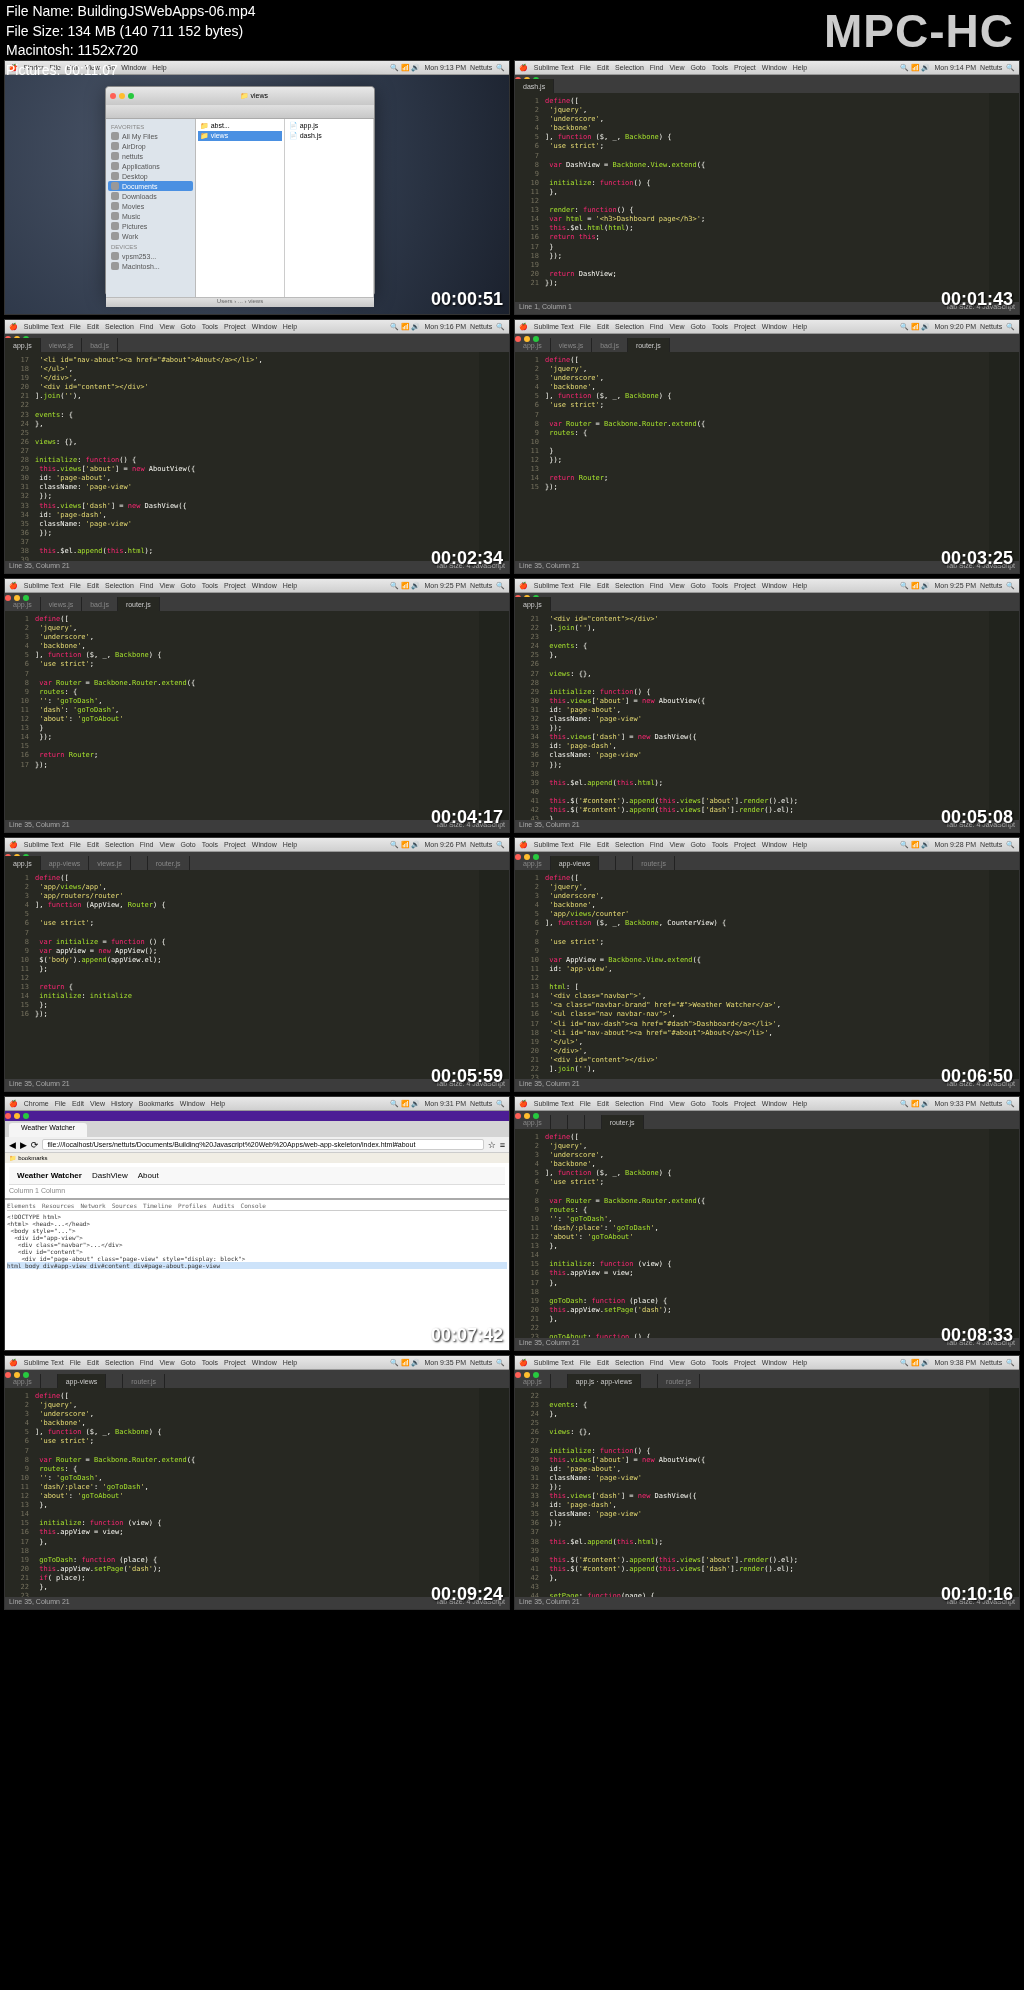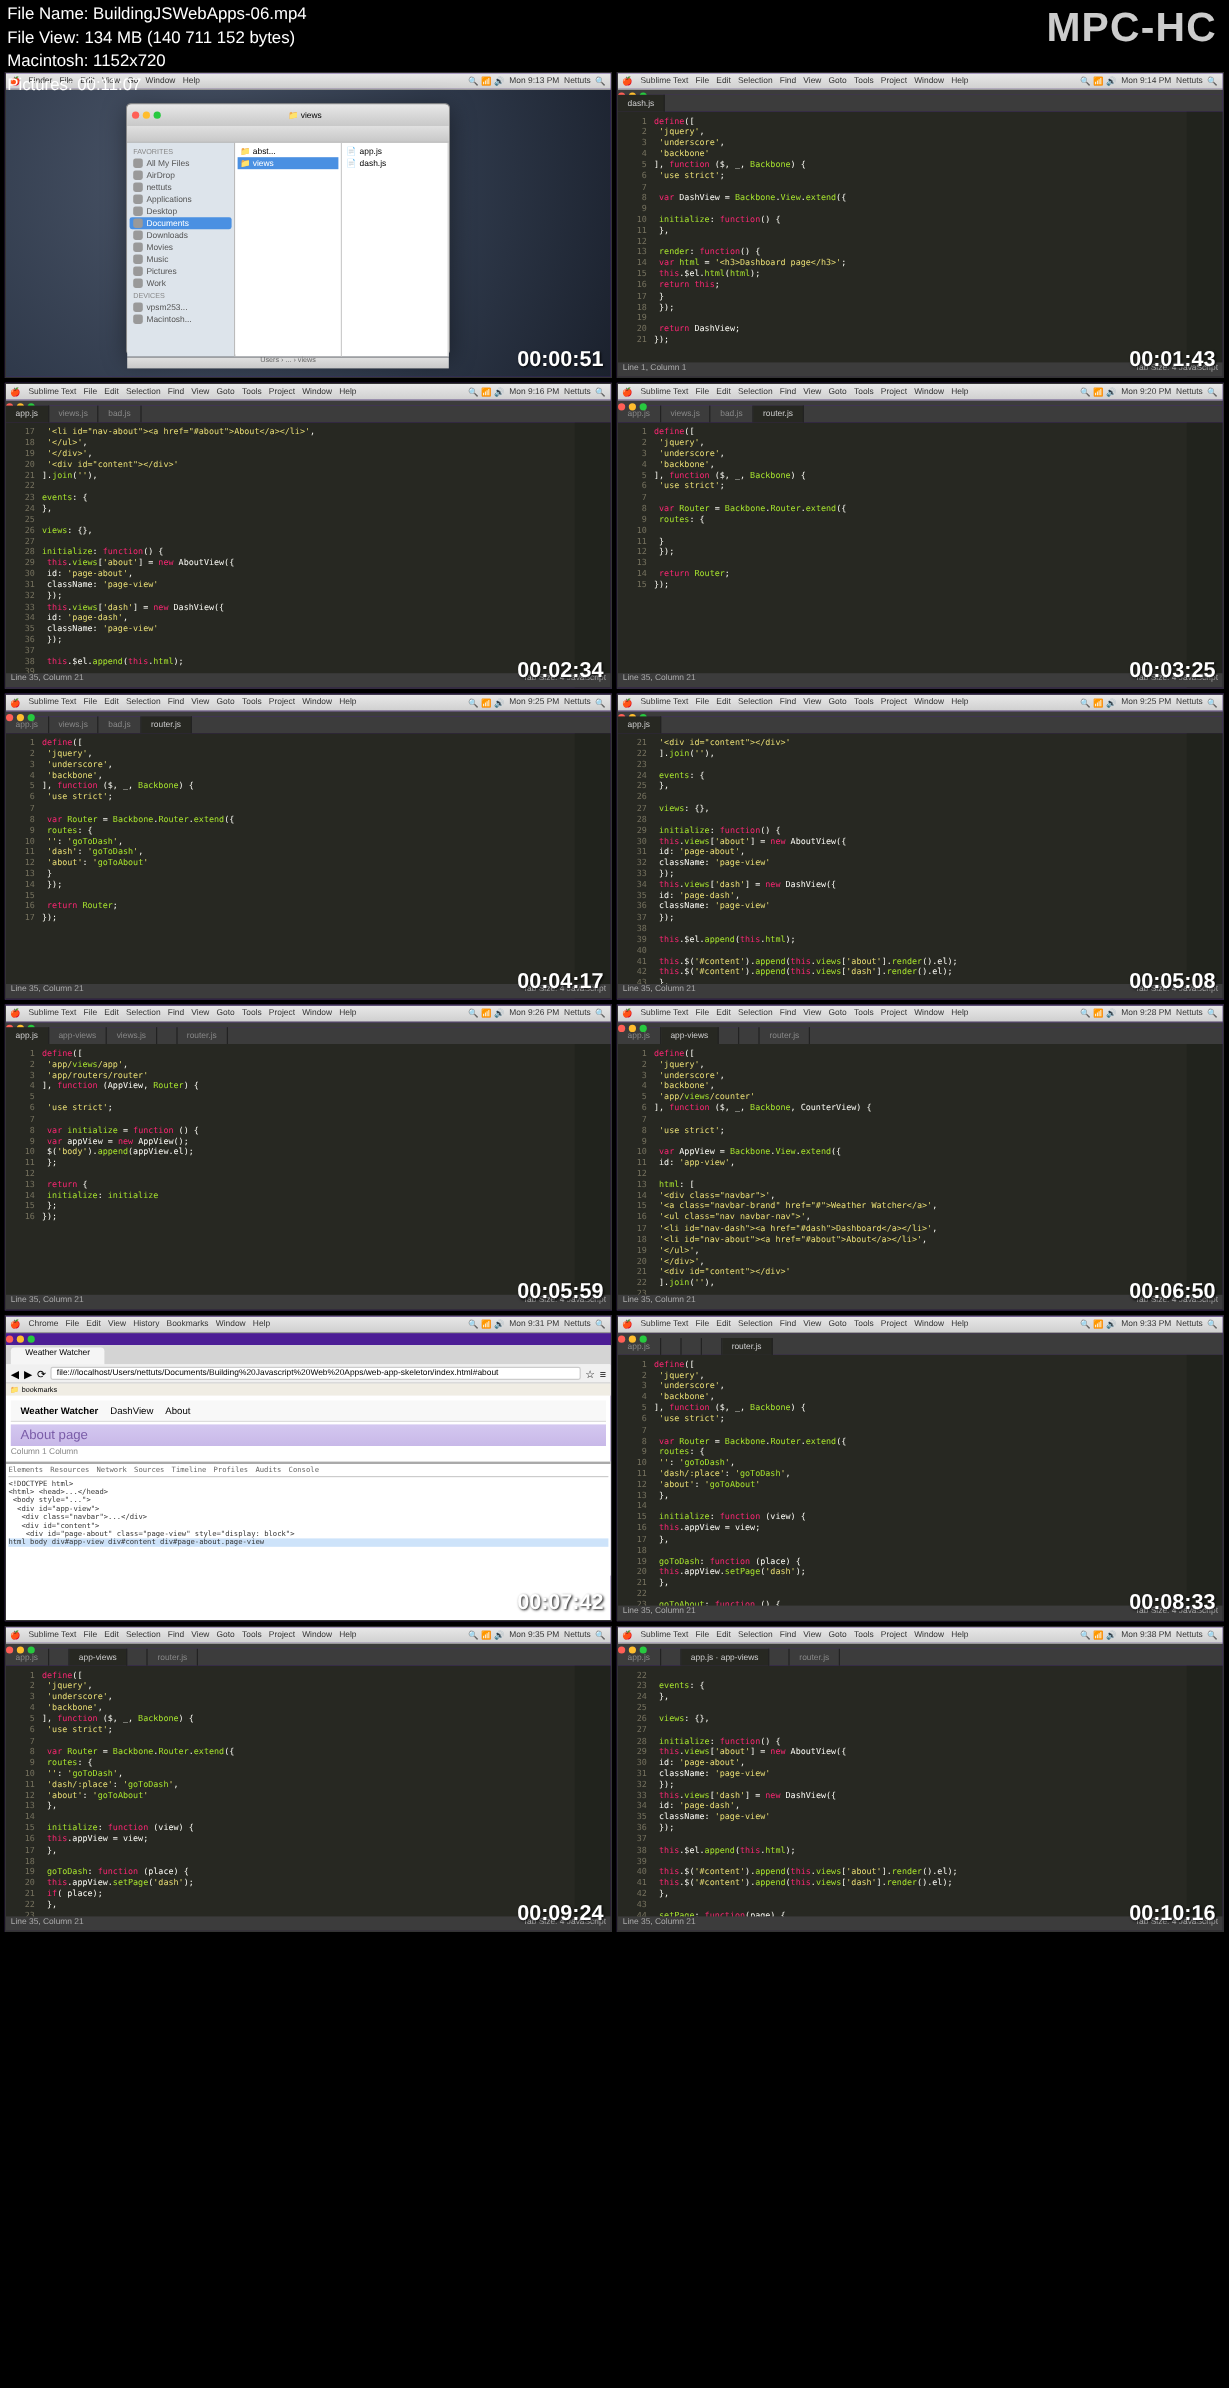--- a/index.html
+++ b/index.html
@@ -55,7 +55,7 @@
 
   <div class="header-info">
     <div><span>File Name: </span><span>BuildingJSWebApps-06.mp4</span></div>
-    <div><span>File View: </span><span>134 MB (140 711 152 bytes)</span></div>
+    <div><span>File Size: </span><span>134 MB (140 711 152 bytes)</span></div>
     <div><span>Macintosh: </span><span>1152x720</span></div>
     <div><span>Pictures: </span><span>00:11:07</span></div>
   </div>

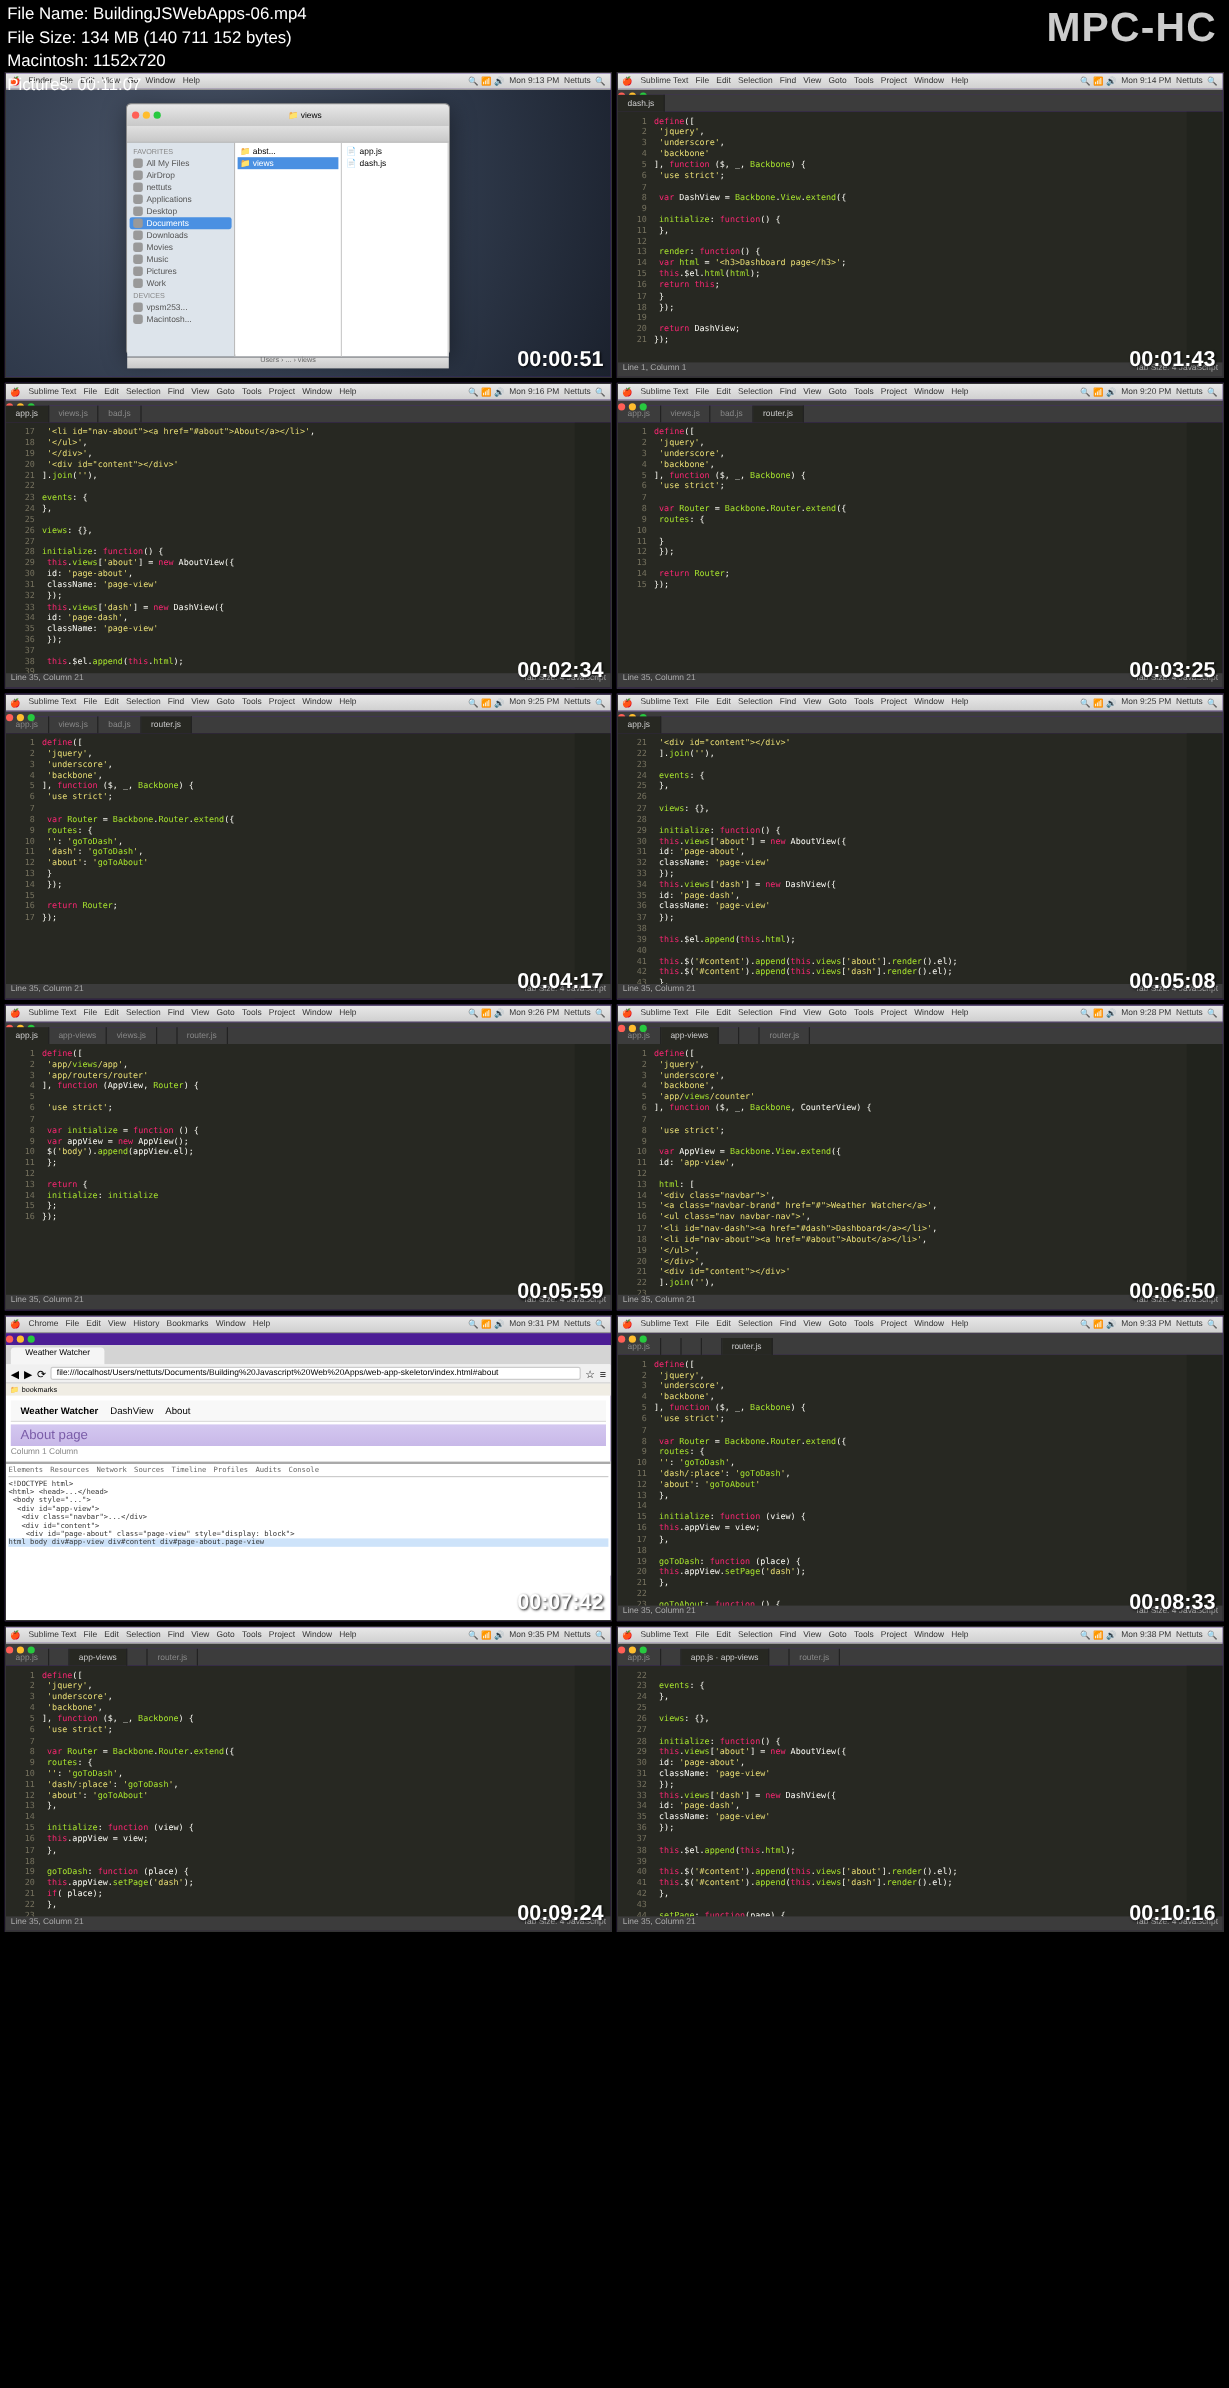--- a/index.html
+++ b/index.html
@@ -6,7 +6,7 @@
 body { background: #000; font-family: 'Lucida Grande', Arial, sans-serif; font-size: 9px; }
 .container { width: 1024px; height: 1990px; background: #000; position: relative; }
 .header-info { position: absolute; top: 2px; left: 6px; color: #fff; font-size: 14px; line-height: 1.4; z-index: 10; }
-.watermark { position: absolute; top: 4px; right: 10px; color: rgba(255,255,255,0.8); font-size: 34px; font-weight: bold; font-family: Arial; letter-spacing: 1px; z-index: 10; }
+.watermark { position: absolute; top: 4px; right: 10px; color: rgba(255,255,255,0.8); font-size: 46px; font-weight: bold; font-family: Arial; letter-spacing: 1px; z-index: 10; }
 .grid { display: grid; grid-template-columns: 1fr 1fr; gap: 4px; padding: 60px 4px 4px 4px; }
 .thumb { position: relative; background: #4c1d95; height: 255px; overflow: hidden; border: 1px solid #333; }
 .menubar { background: linear-gradient(#e8e8e8, #d0d0d0); height: 14px; display: flex; align-items: center; padding: 0 4px; font-size: 7px; color: #333; gap: 6px; border-bottom: 1px solid #999; }

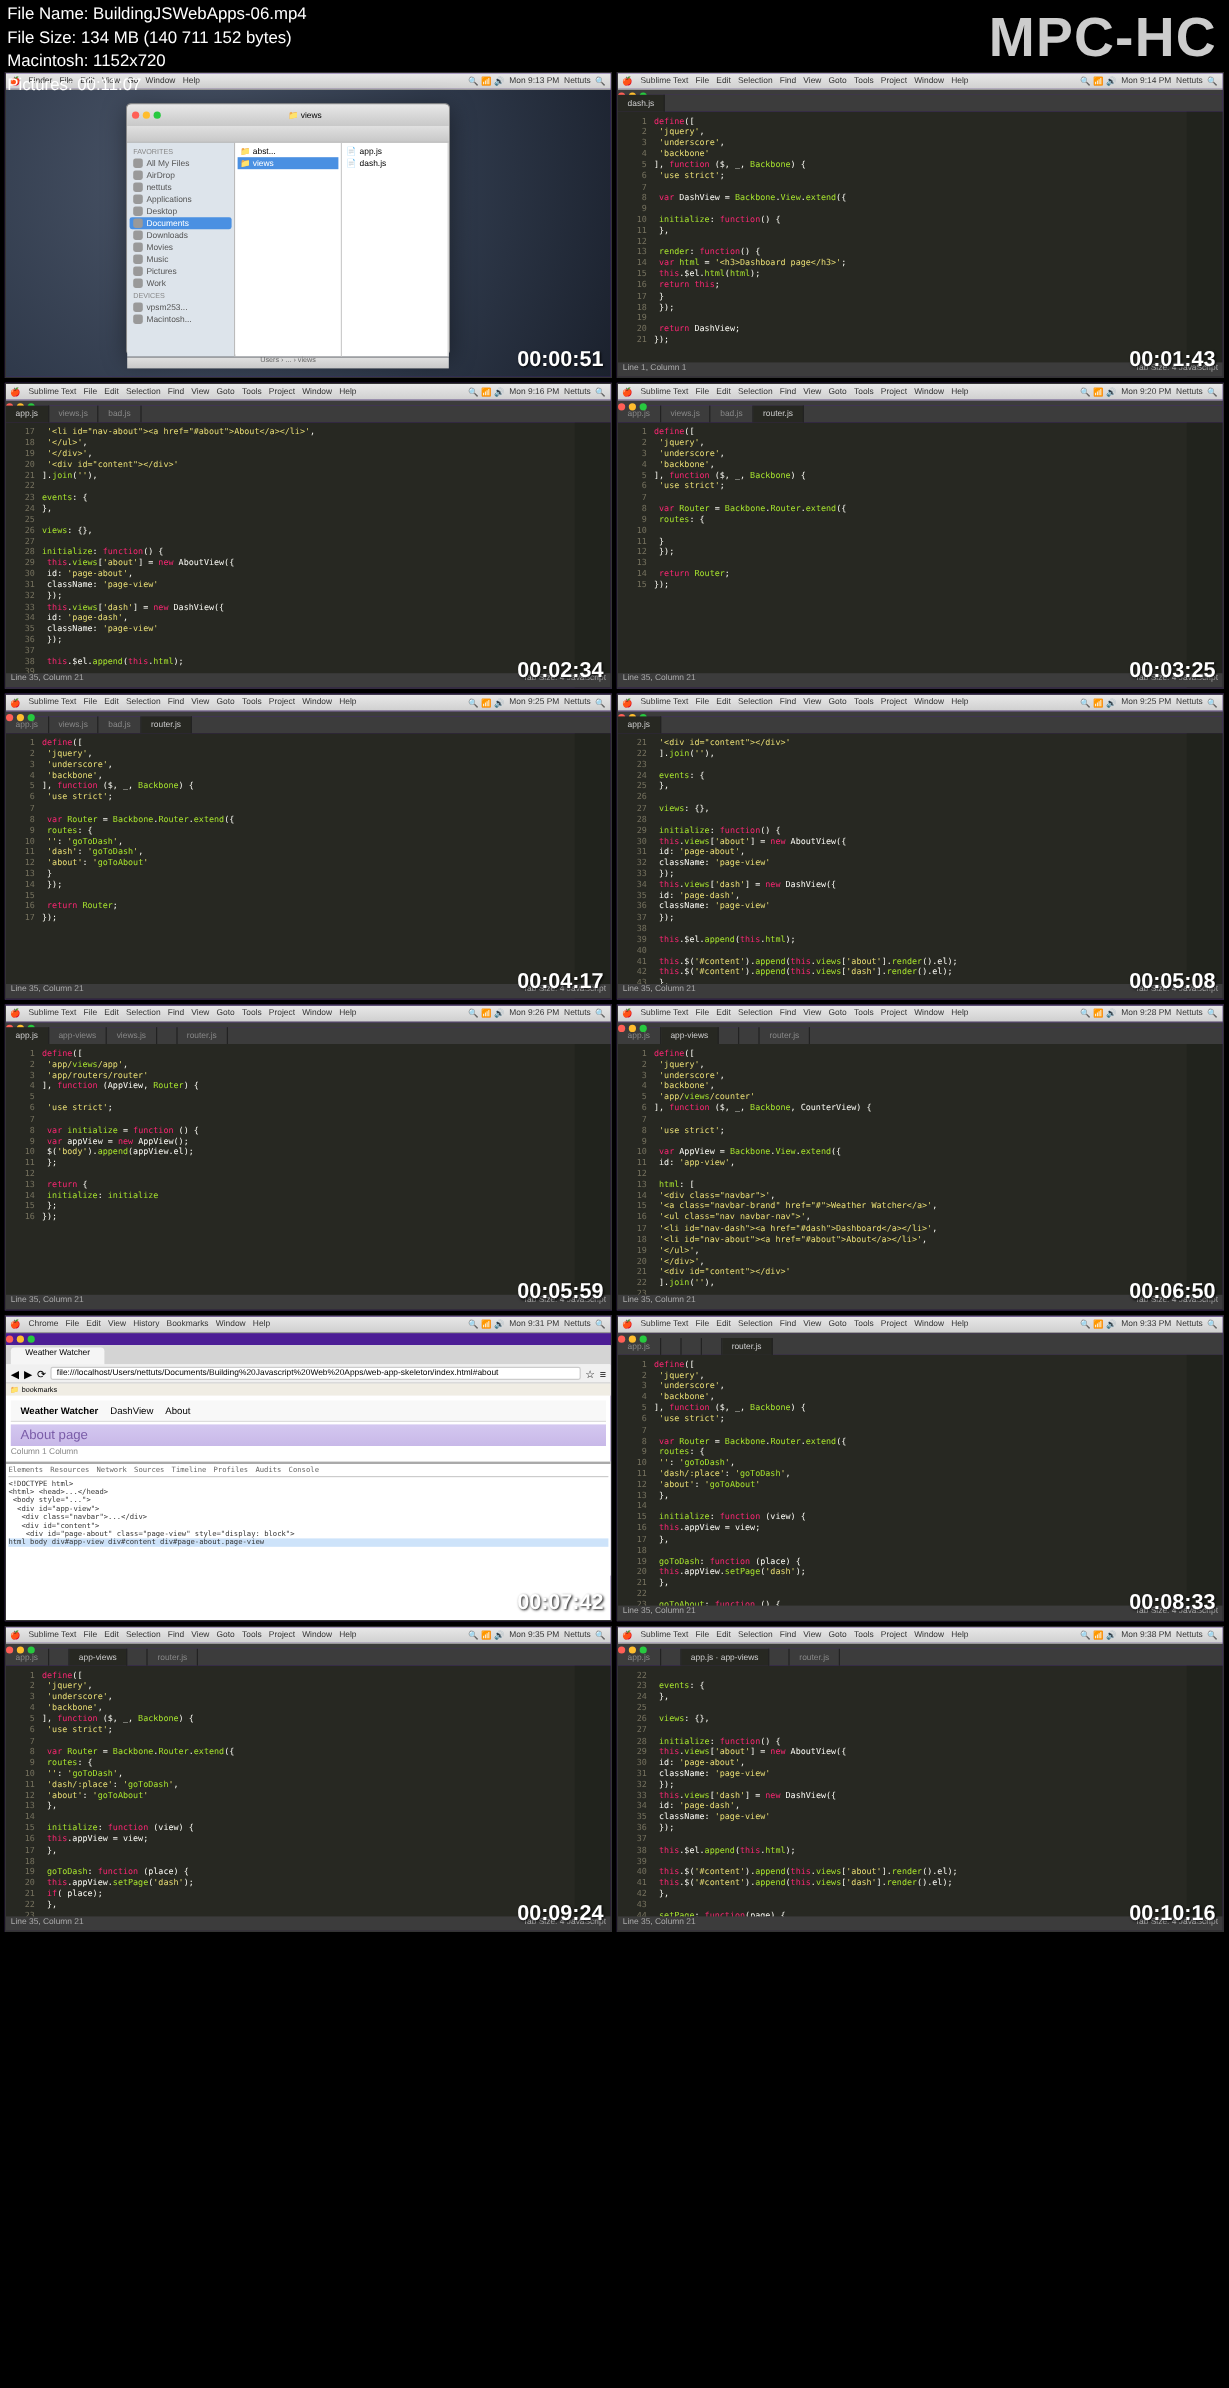--- a/index.html
+++ b/index.html
@@ -542,7 +542,6 @@
           <span>DashView</span>
               <span>About</span>
         </div>
-        <div class="about-heading">About page</div>
         <div style="font-size:7px;color:#888;margin-top:2px">Column 1 Column</div>
       </div>
       <div class="devtools">

